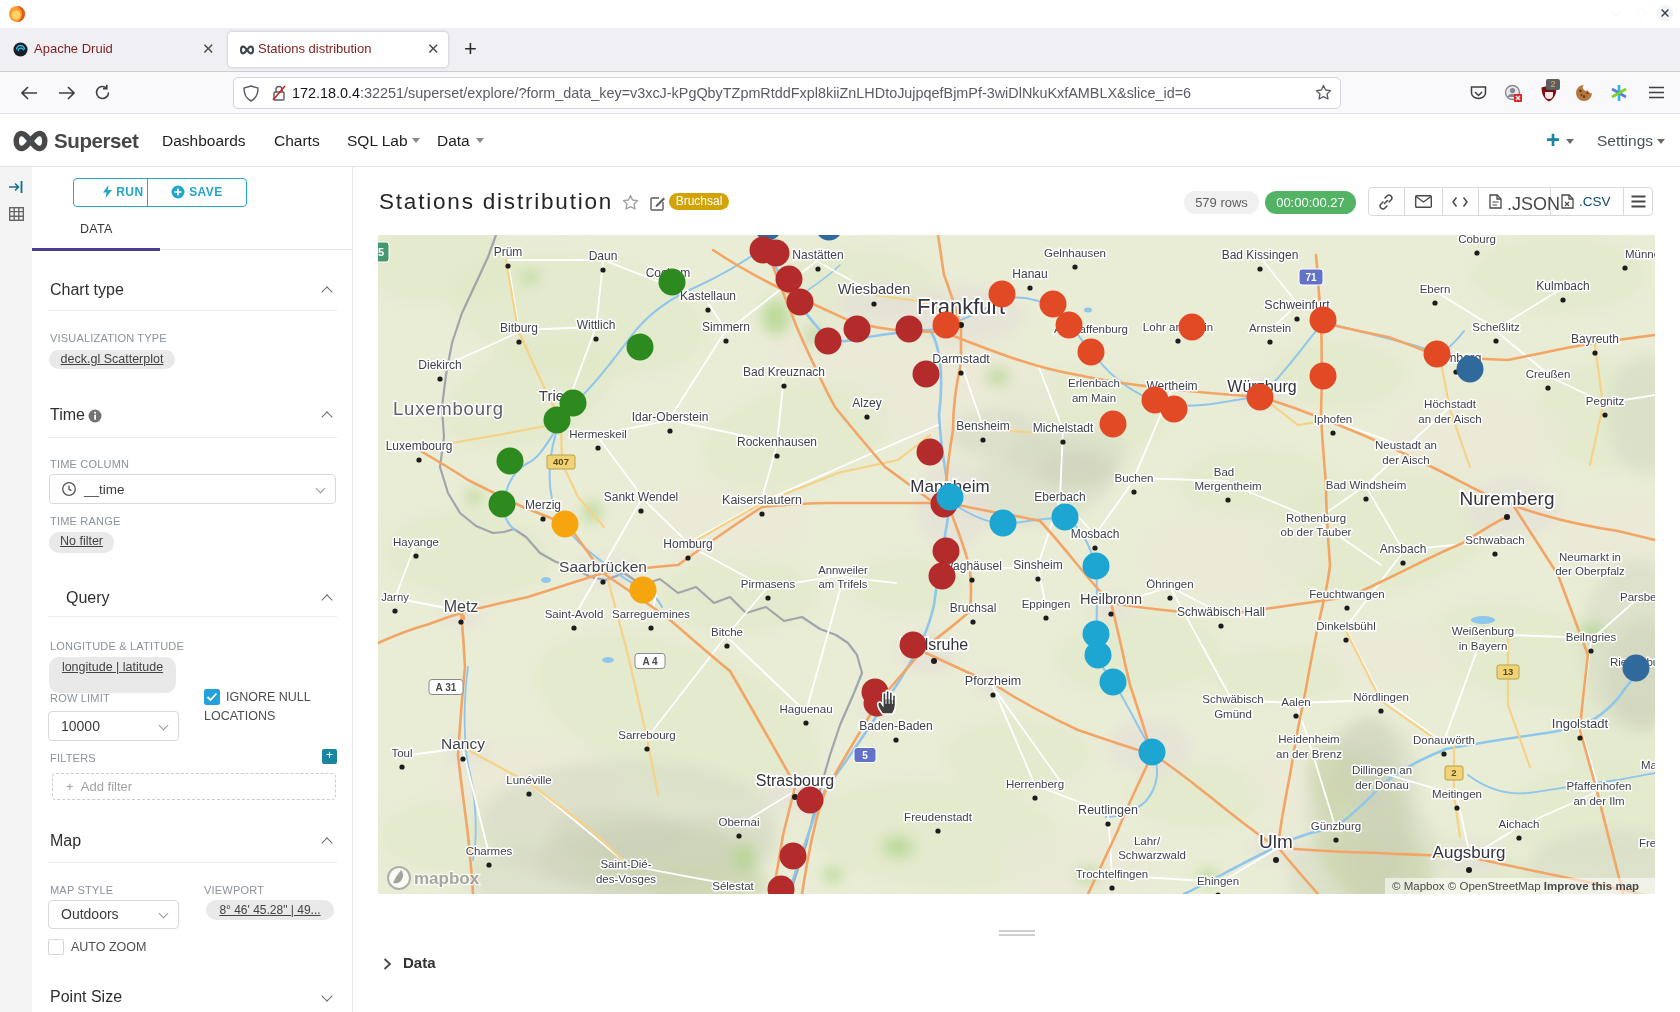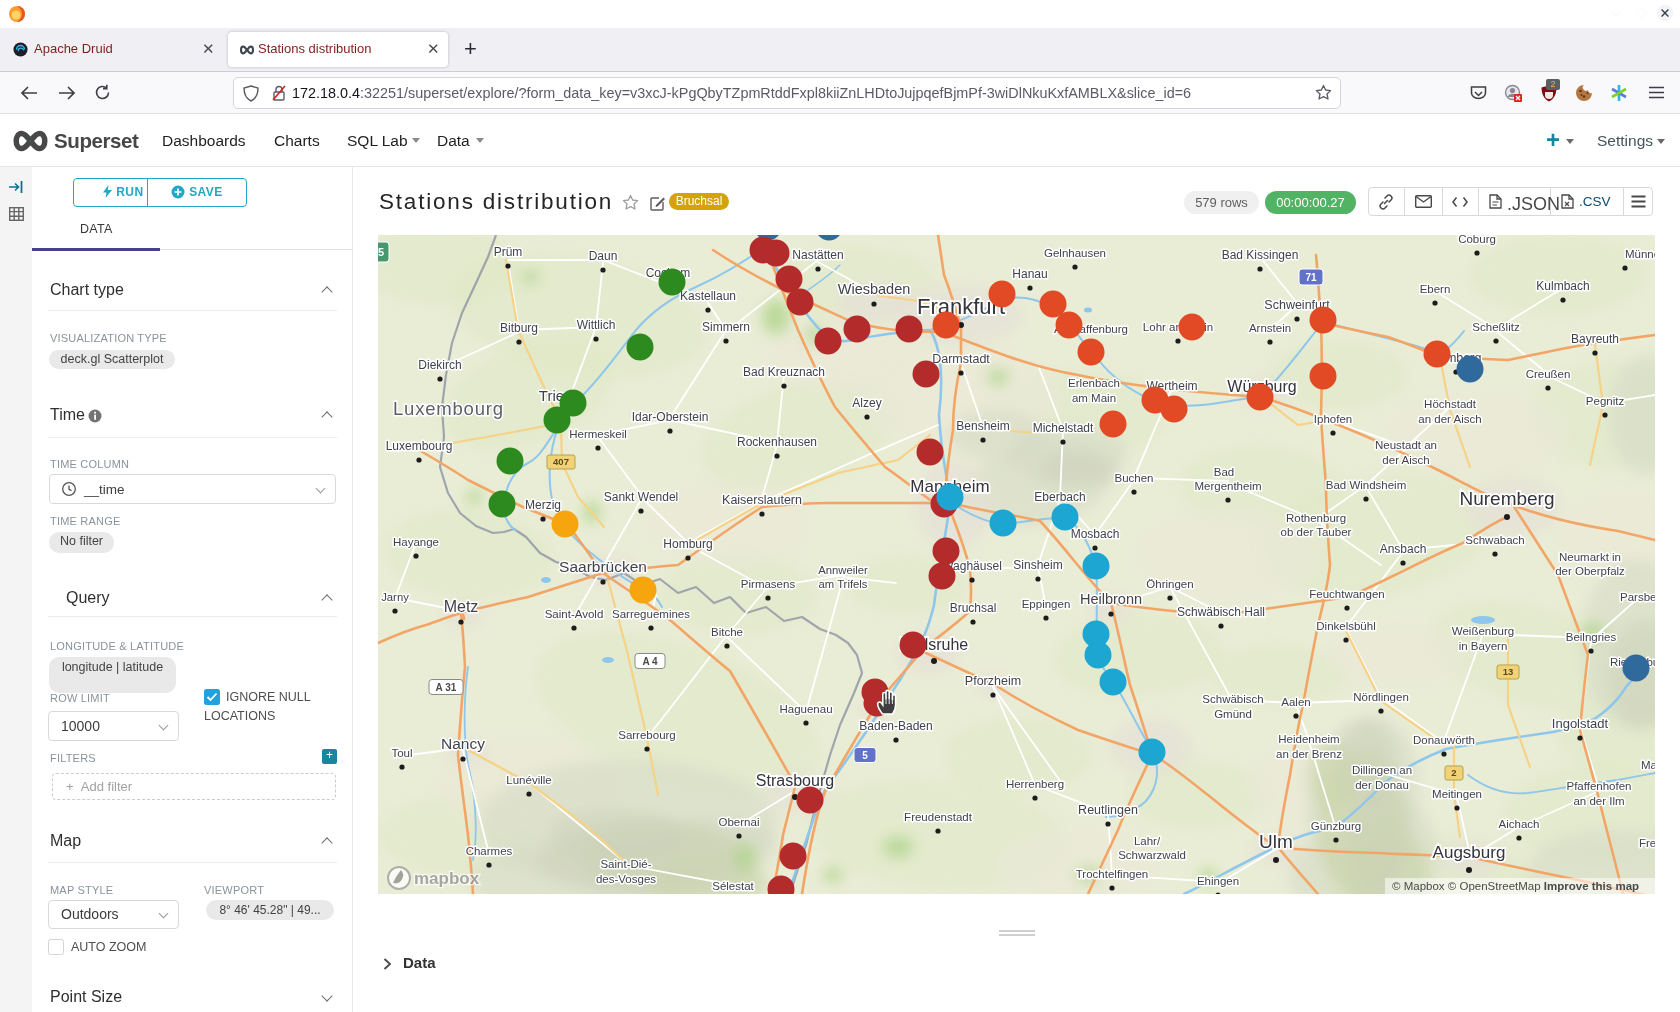--- a/index.html
+++ b/index.html
@@ -31,7 +31,7 @@
   color:#20a7c9; font-size:12px; font-weight:bold; text-align:center; line-height:27px; letter-spacing:.4px; background:#fff;}
 .seclabel { font-size:11px; color:#8a939b; letter-spacing:.2px; }
 .secheader { font-size:16px; color:#2f2f2f; }
-.pill { background:#e9e9e9; border-radius:10px; color:#434343; font-size:12.5px; text-align:center; }
+.pill { background:#e9e9e9; border-radius:10px; color:#434343; font-size:12.5px; text-align:center;text-decoration:underline; }
 .selectbox { background:#fff; border:1px solid #d9d9d9; border-radius:4px; }
 .chev { display:block; width:8px; height:8px; border-right:1.7px solid #6e6e6e; border-bottom:1.7px solid #6e6e6e; }
 .chev-up { transform:rotate(-135deg); }

